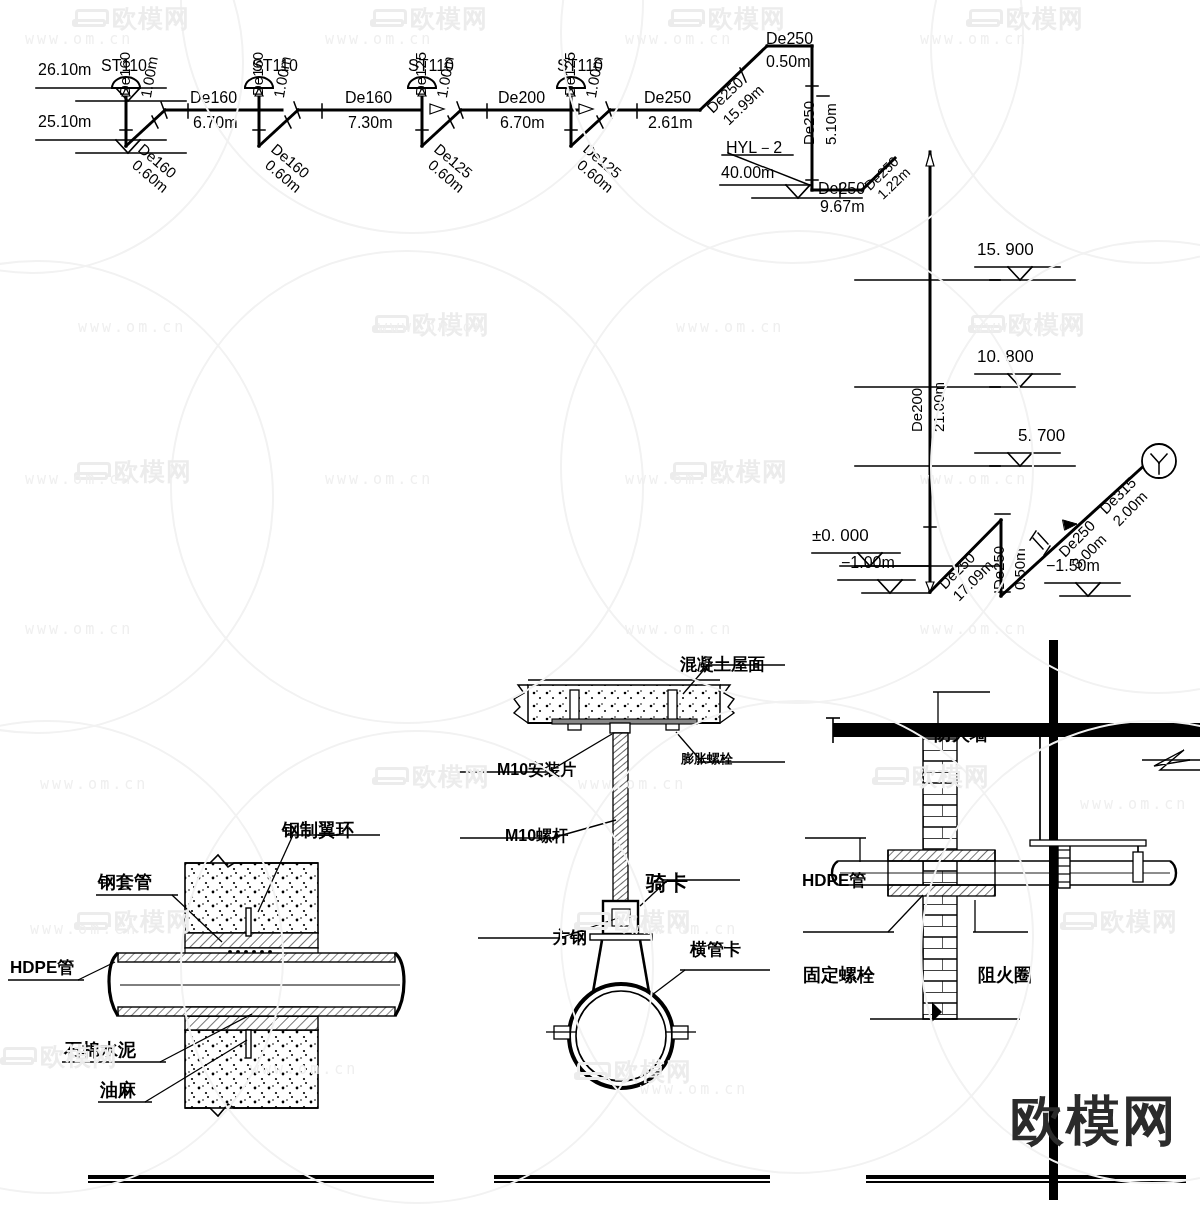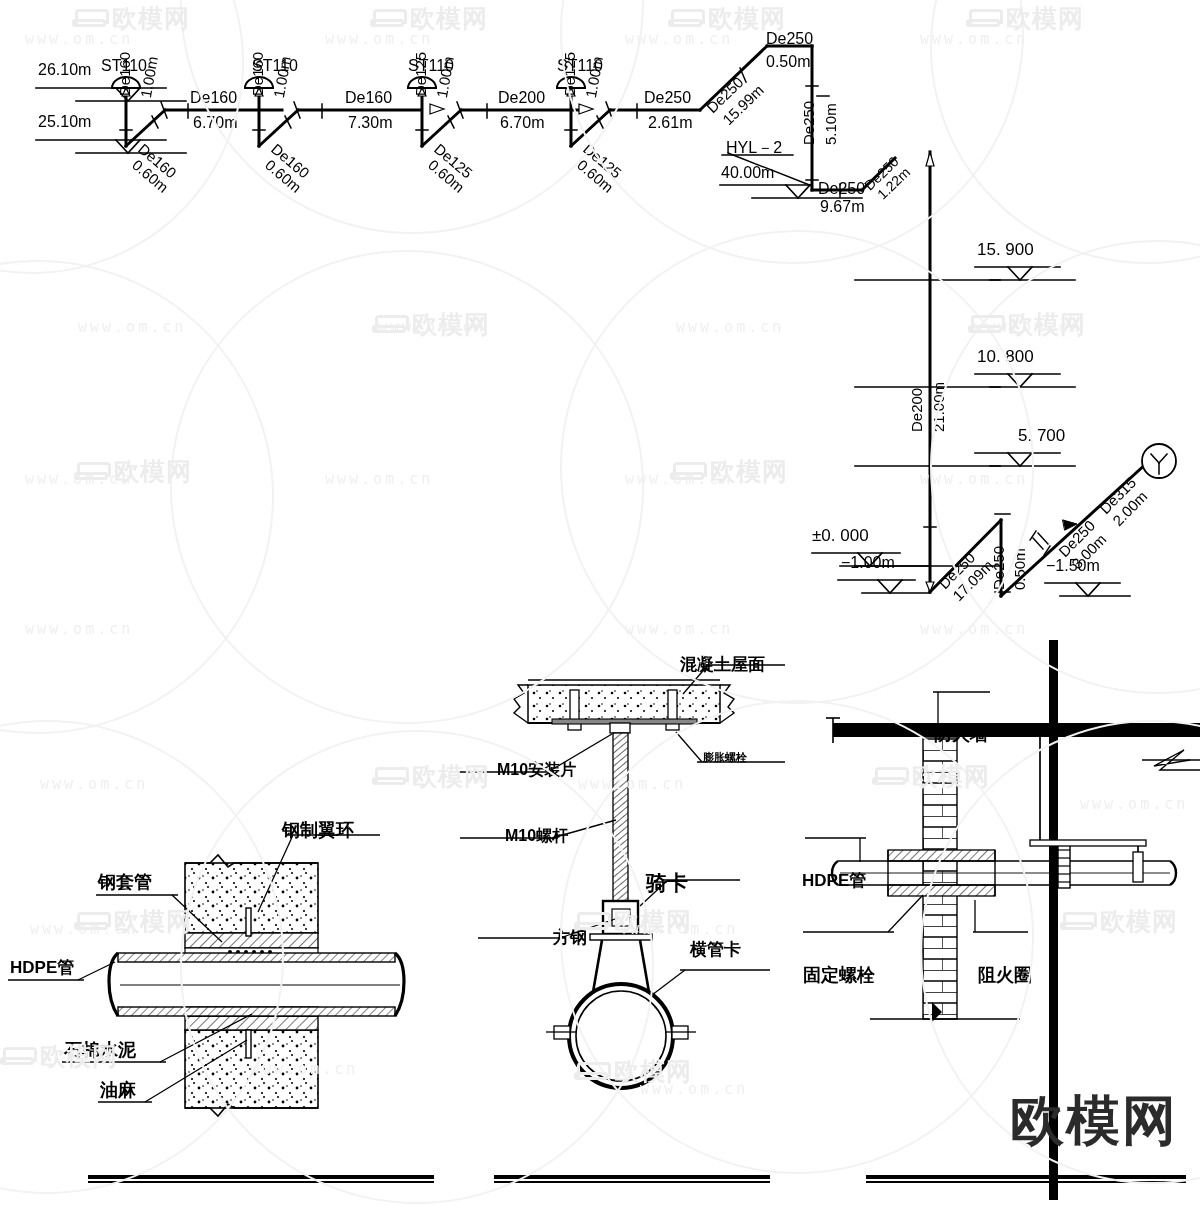--- a/index.html
+++ b/index.html
@@ -521,7 +521,7 @@
   </svg>
 
   <div class="t t-cn" style="left:680px;top:653px;font-size:17px;">混凝土屋面</div>
-  <div class="t t-cn" style="left:703px;top:750px;font-size:11px;">膨胀螺栓</div>
+  <div class="t t-cn" style="left:681px;top:750px;font-size:13px;">膨胀螺栓</div>
   <div class="t t-cn" style="left:497px;top:760px;font-size:16px;">M10安装片</div>
   <div class="t t-cn" style="left:505px;top:826px;font-size:16px;">M10螺杆</div>
   <div class="t t-cn" style="left:646px;top:869px;font-size:21px;">骑卡</div>

